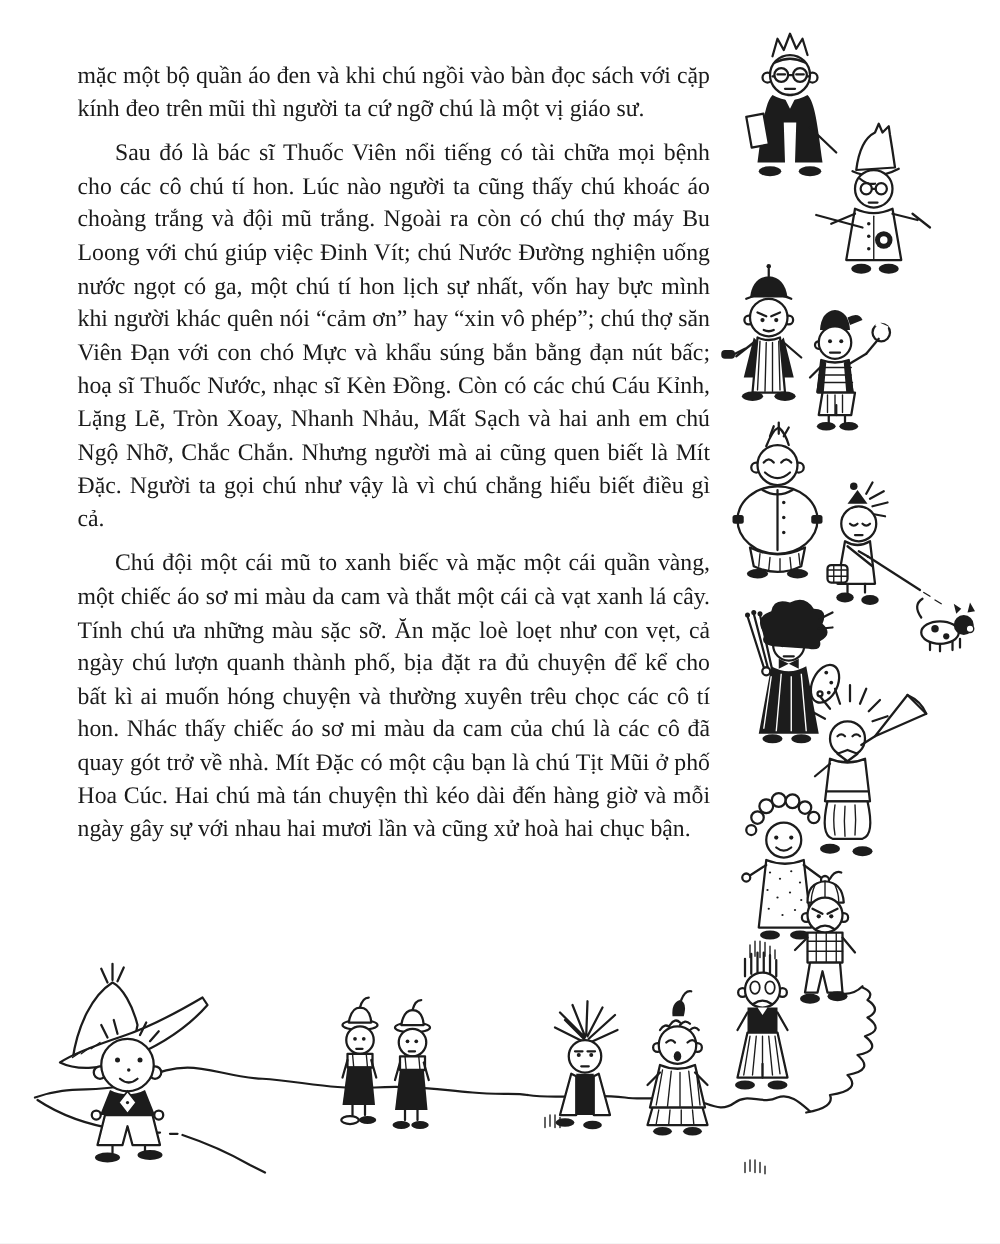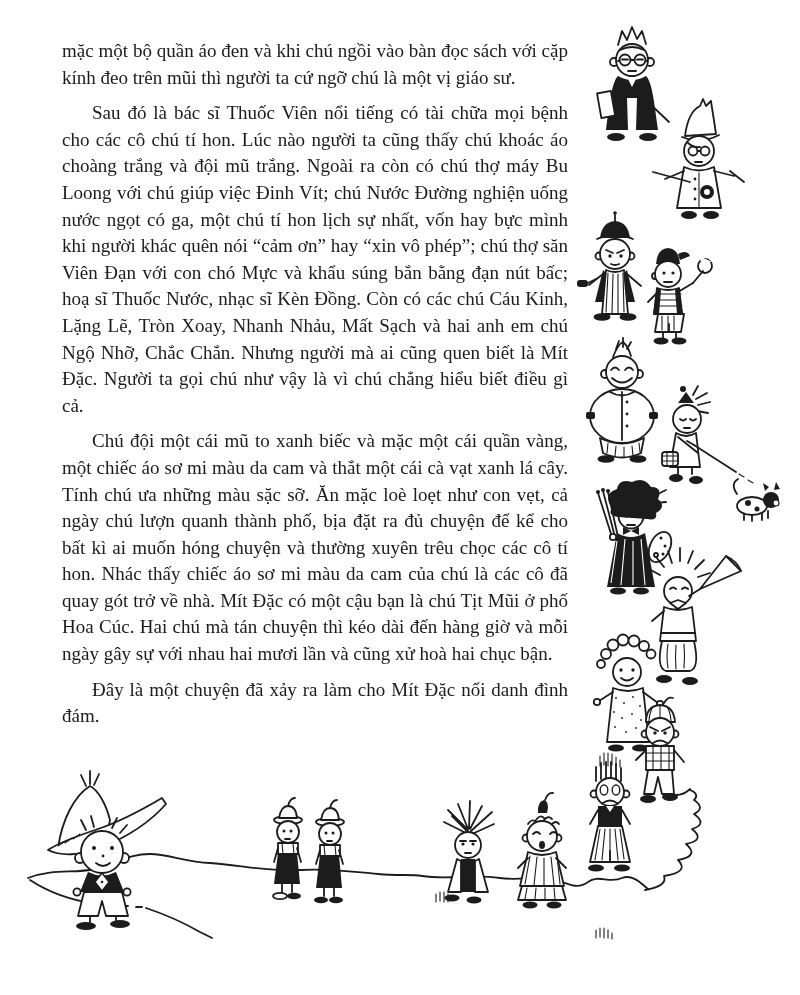--- a/index.html
+++ b/index.html
@@ -13,7 +13,7 @@
   }
   .text-block{
     position:absolute;
-    left:62px;top:38px;width:506px;
+    left:62px;top:48px;width:506px;
     color:#1b1b1b;
     font-size:19px;
     line-height:26.6px;

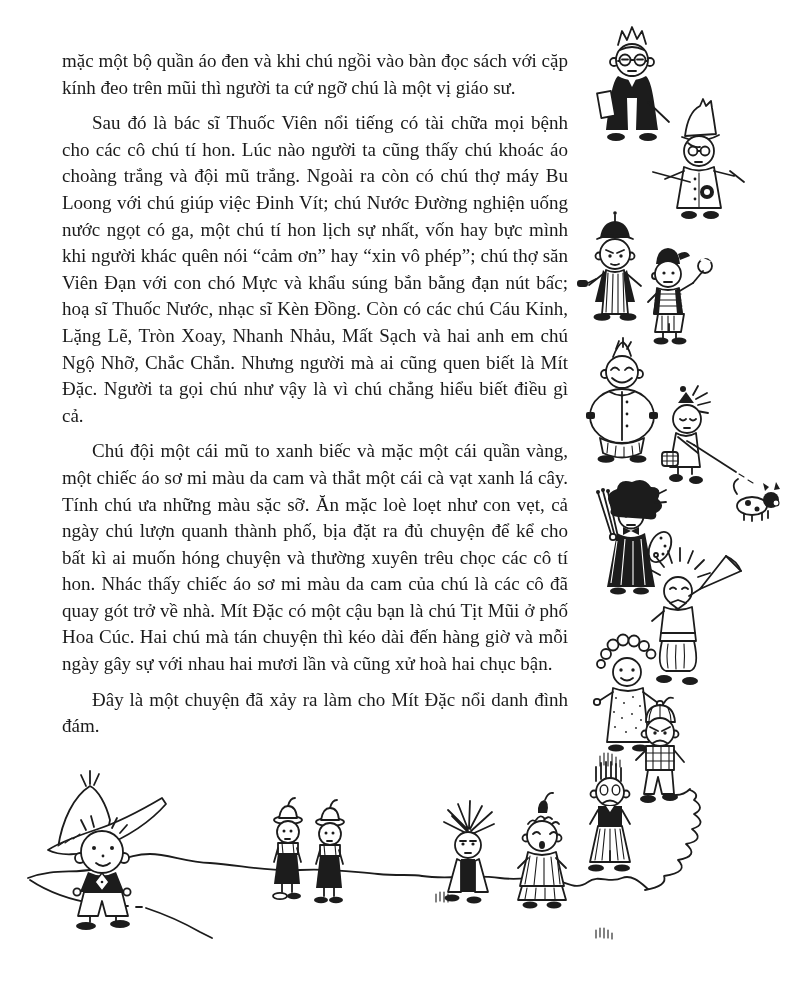--- a/index.html
+++ b/index.html
@@ -37,7 +37,6 @@
     <p class="noindent">mặc một bộ quần áo đen và khi chú ngồi vào bàn đọc sách với cặp kính đeo trên mũi thì người ta cứ ngỡ chú là một vị giáo sư.</p>
     <p>Sau đó là bác sĩ Thuốc Viên nổi tiếng có tài chữa mọi bệnh cho các cô chú tí hon. Lúc nào người ta cũng thấy chú khoác áo choàng trắng và đội mũ trắng. Ngoài ra còn có chú thợ máy Bu Loong với chú giúp việc Đinh Vít; chú Nước Đường nghiện uống nước ngọt có ga, một chú tí hon lịch sự nhất, vốn hay bực mình khi người khác quên nói “cảm ơn” hay “xin vô phép”; chú thợ săn Viên Đạn với con chó Mực và khẩu súng bắn bằng đạn nút bấc; hoạ sĩ Thuốc Nước, nhạc sĩ Kèn Đồng. Còn có các chú Cáu Kỉnh, Lặng Lẽ, Tròn Xoay, Nhanh Nhảu, Mất Sạch và hai anh em chú Ngộ Nhỡ, Chắc Chắn. Nhưng người mà ai cũng quen biết là Mít Đặc. Người ta gọi chú như vậy là vì chú chẳng hiểu biết điều gì cả.</p>
     <p>Chú đội một cái mũ to xanh biếc và mặc một cái quần vàng, một chiếc áo sơ mi màu da cam và thắt một cái cà vạt xanh lá cây. Tính chú ưa những màu sặc sỡ. Ăn mặc loè loẹt như con vẹt, cả ngày chú lượn quanh thành phố, bịa đặt ra đủ chuyện để kể cho bất kì ai muốn hóng chuyện và thường xuyên trêu chọc các cô tí hon. Nhác thấy chiếc áo sơ mi màu da cam của chú là các cô đã quay gót trở về nhà. Mít Đặc có một cậu bạn là chú Tịt Mũi ở phố Hoa Cúc. Hai chú mà tán chuyện thì kéo dài đến hàng giờ và mỗi ngày gây sự với nhau hai mươi lần và cũng xử hoà hai chục bận.</p>
-    <p>Đây là một chuyện đã xảy ra làm cho Mít Đặc nổi danh đình đám.</p>
   </div>
 
   <svg class="illos" width="800" height="995" viewBox="0 0 800 995">

